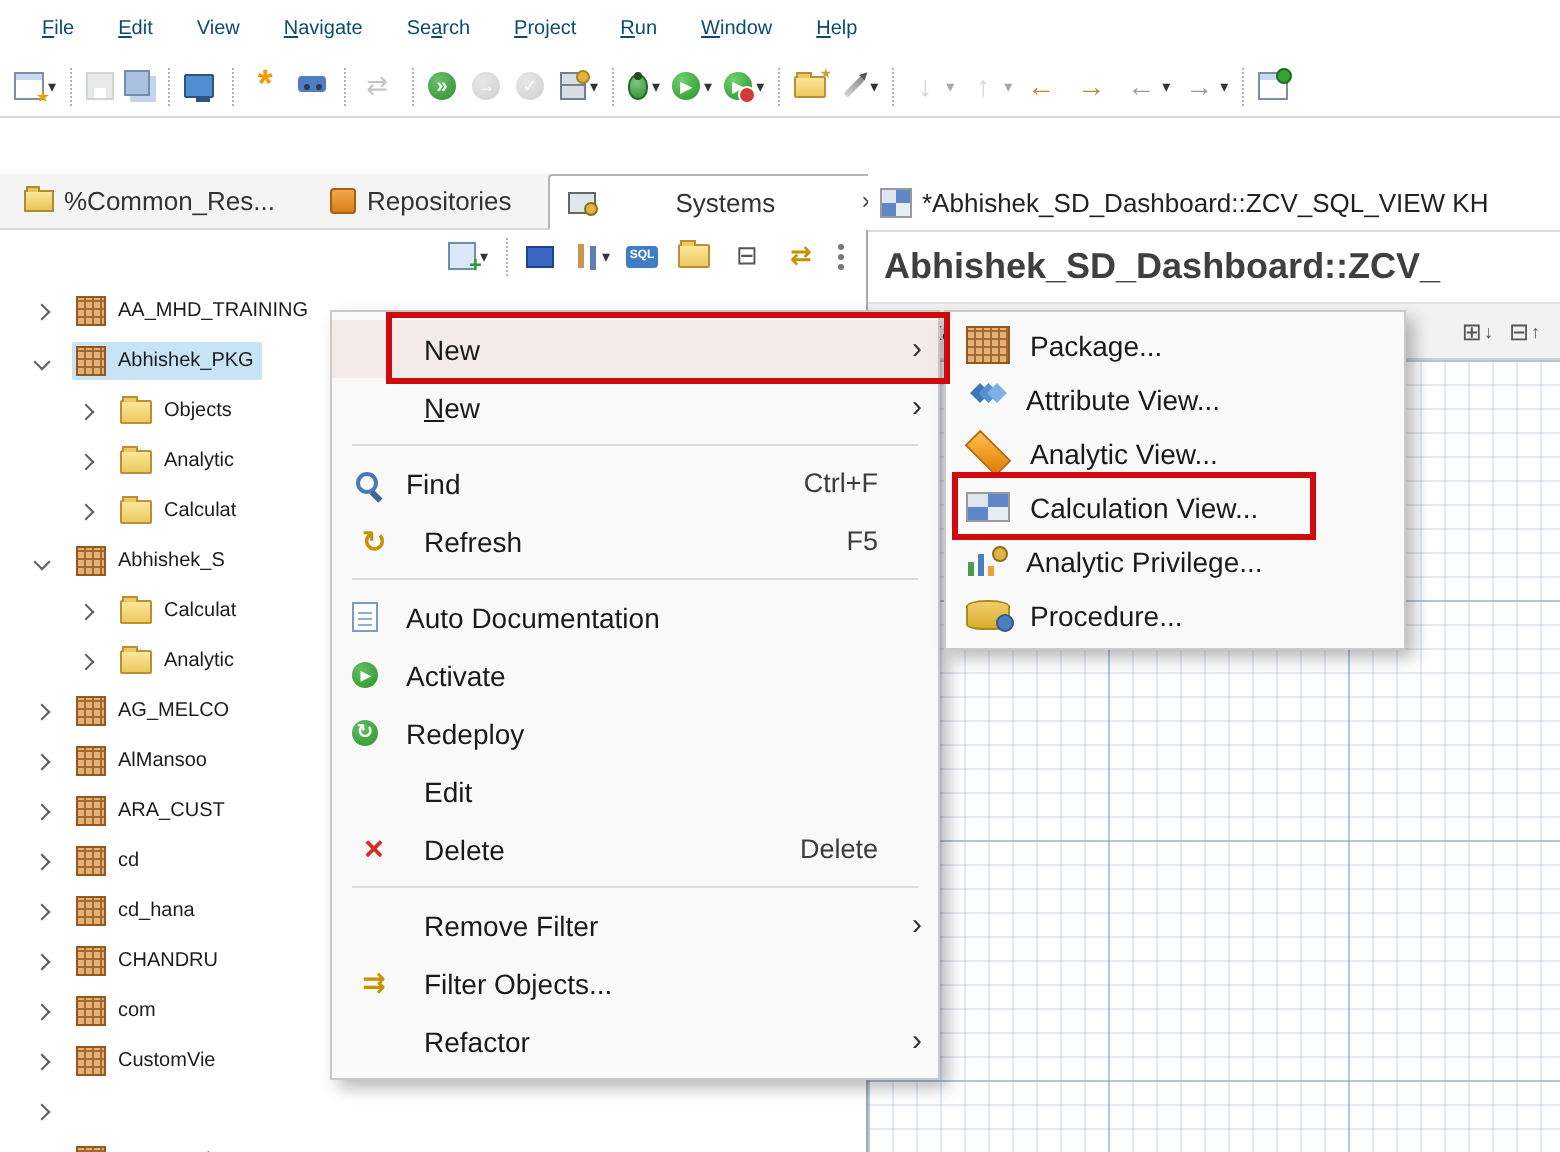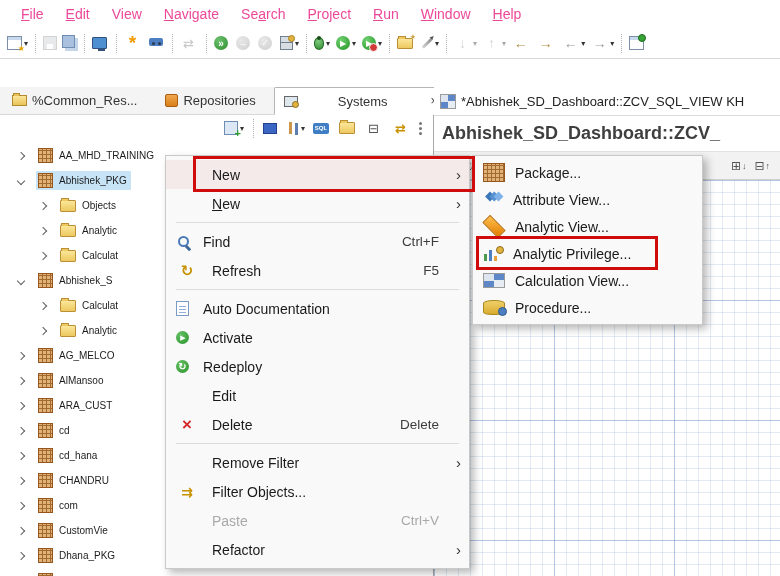--- a/index.html
+++ b/index.html
@@ -11,7 +11,7 @@
   }
   
   .menubar{height:28px;display:flex;align-items:center;padding-left:10px;background:#fff;}
-  .mb-item{padding:4px 11px;font-size:14px;color:#ec4899;cursor:default;text-align:right;}
+  .mb-item{padding:4px 11px;font-size:10px;color:#0c4a6e;cursor:default;text-align:right;}
   .mb-item .u{text-decoration:underline;}
   
   .toolbar{height:30px;display:flex;align-items:center;padding:0 4px;background:#fff;border-bottom:1px solid #d9d9d9;}

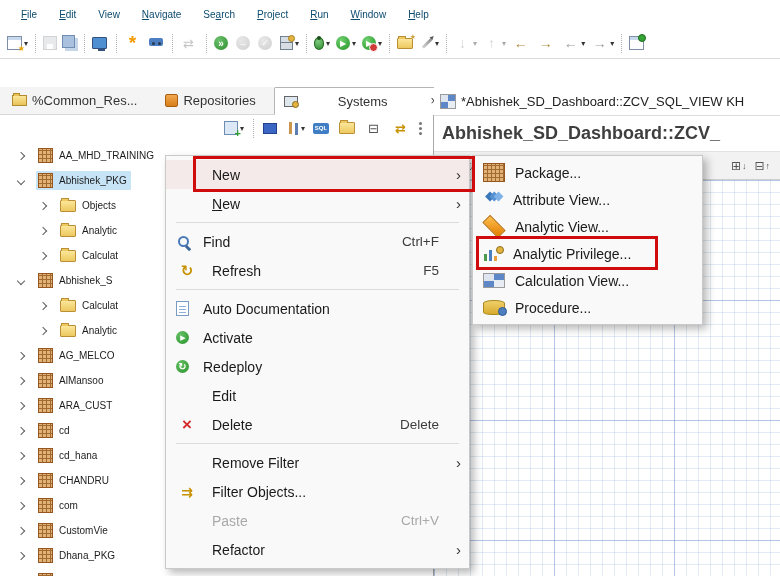--- a/index.html
+++ b/index.html
@@ -646,14 +646,14 @@
       <span class="mi-label">Analytic View...</span>
     </div>
     <div class="mi">
+      <span class="mi-icon ic-calc"></span>
+      <span class="mi-label">Calculation View...</span>
+    </div>
+    <div class="mi">
       <span class="mi-icon ic-priv"></span>
       <span class="mi-label">Analytic Privilege...</span>
     </div>
     <div class="mi">
-      <span class="mi-icon ic-calc"></span>
-      <span class="mi-label">Calculation View...</span>
-    </div>
-    <div class="mi">
       <span class="mi-icon ic-proc"></span>
       <span class="mi-label">Procedure...</span>
     </div>

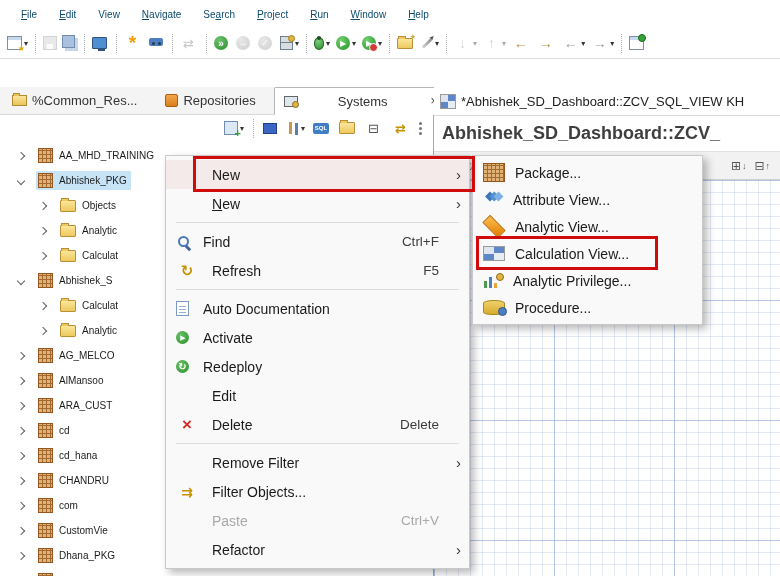--- a/index.html
+++ b/index.html
@@ -618,12 +618,6 @@
       <span class="mi-short"></span>
       <span class="mi-arrow"></span>
     </div>
-    <div class="mi disabled">
-      <span class="mi-icon"></span>
-      <span class="mi-label">Paste</span>
-      <span class="mi-short">Ctrl+V</span>
-      <span class="mi-arrow"></span>
-    </div>
     <div class="mi">
       <span class="mi-icon"></span>
       <span class="mi-label">Refactor</span>

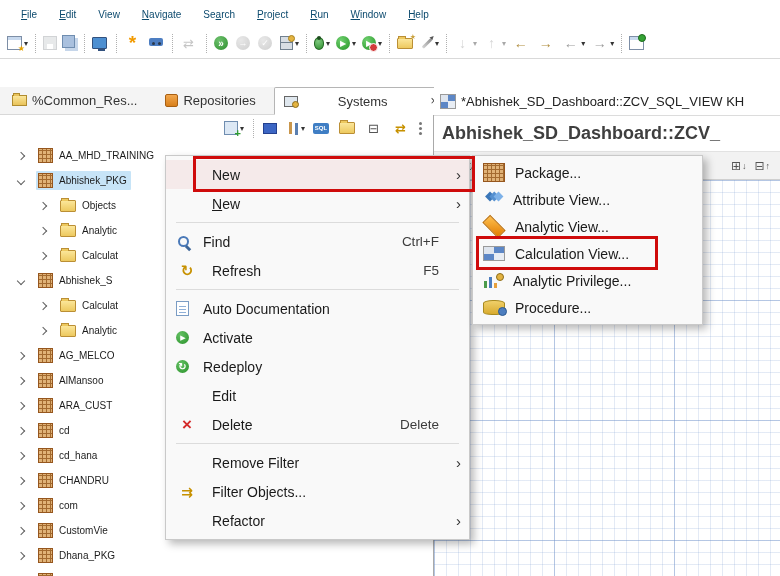--- a/index.html
+++ b/index.html
@@ -482,10 +482,6 @@
           <span class="chev-wrap">
             <span class="chev chev-right"></span>
           </span>
-          <span class="row-core">
-            <span class="ticon t-package"></span>
-            <span class="tlabel">Dhana_PKG</span>
-          </span>
         </div>
         <div class="tree-row">
           <span class="chev-wrap">

